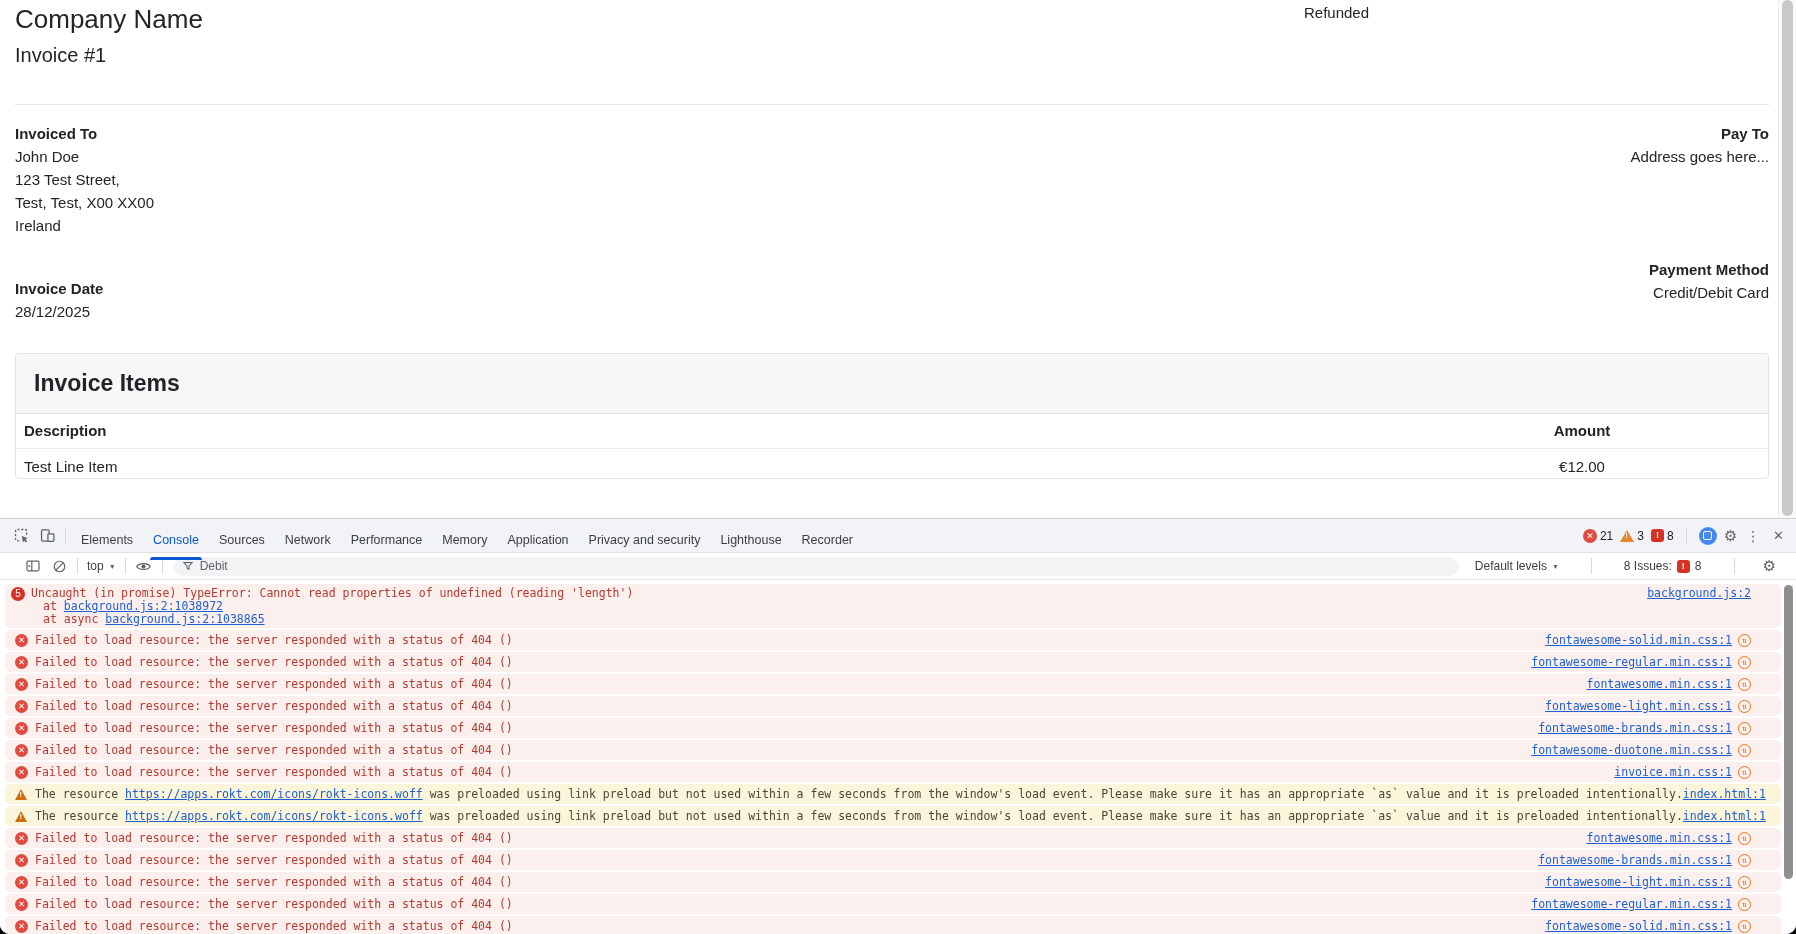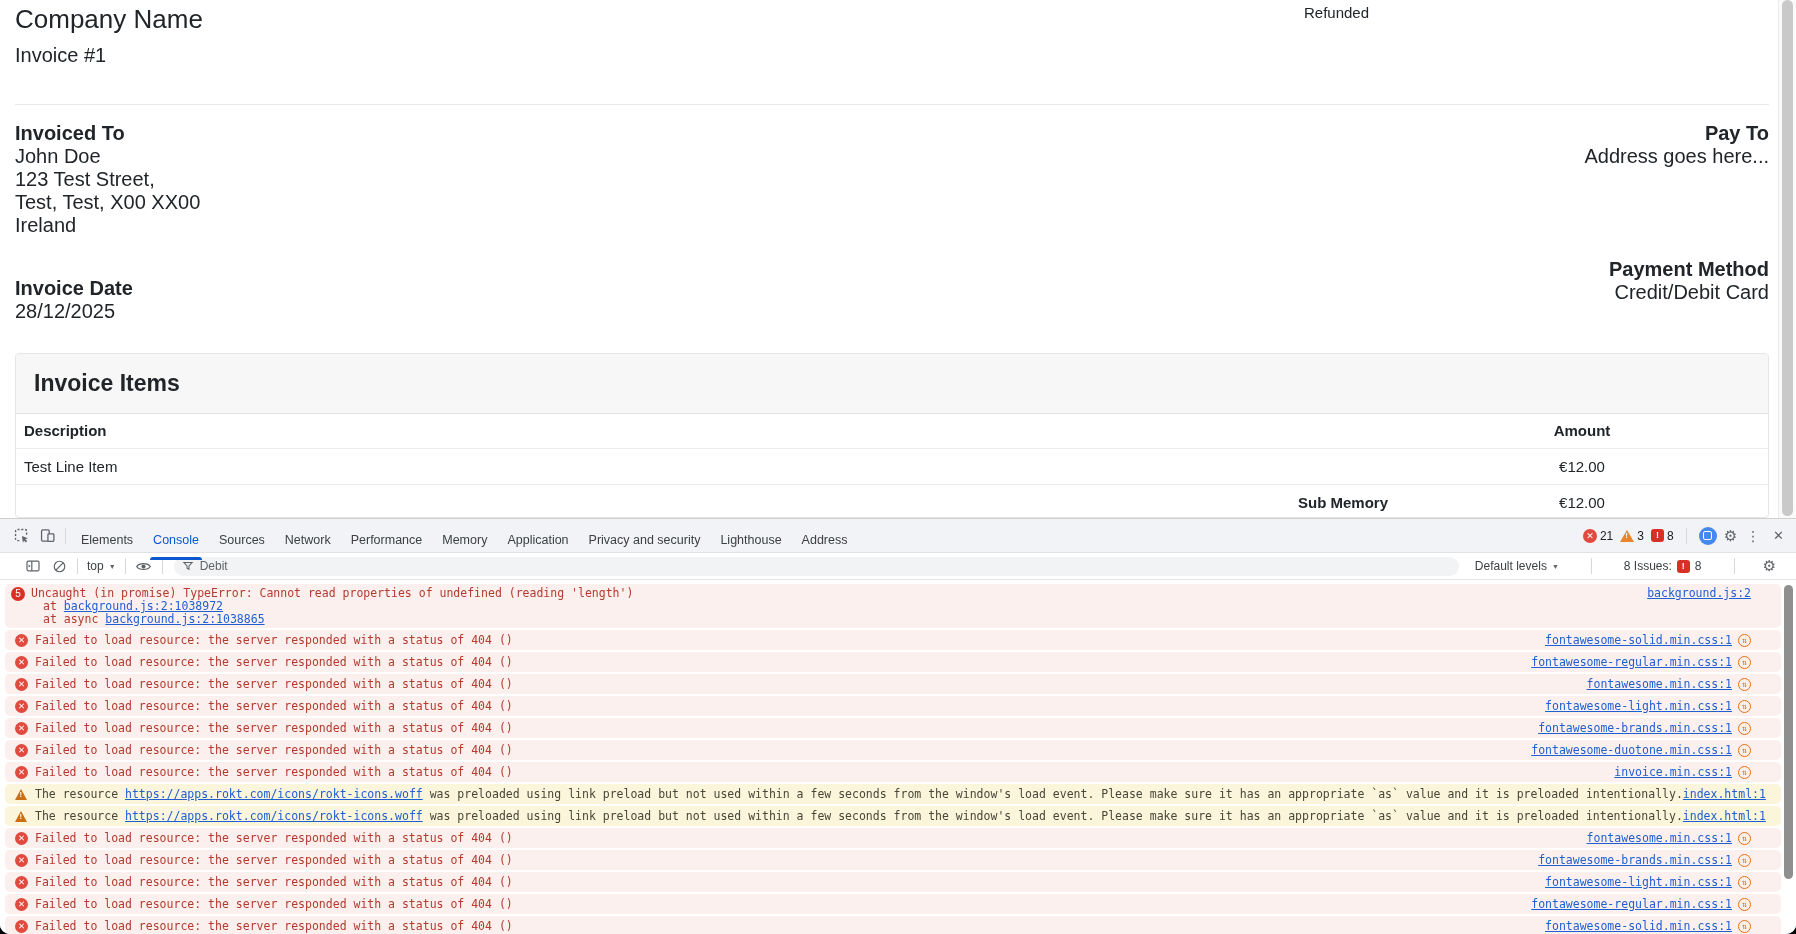--- a/index.html
+++ b/index.html
@@ -11,7 +11,7 @@
   .invnum{position:absolute;left:15px;top:44px;font-size:20px;font-weight:400;}
   .status{position:absolute;left:1304px;top:4px;font-size:15px;}
   .hr1{position:absolute;left:15px;right:27px;top:104px;height:1px;background:#e9e9e9;}
-  .blk{position:absolute;font-size:20px;line-height:23px;}
+  .blk{position:absolute;font-size:15px;line-height:23px;}
   .blk b{font-weight:bold;}
   .blk.right{text-align:right;right:27px;}
   .blk.left{left:15px;}

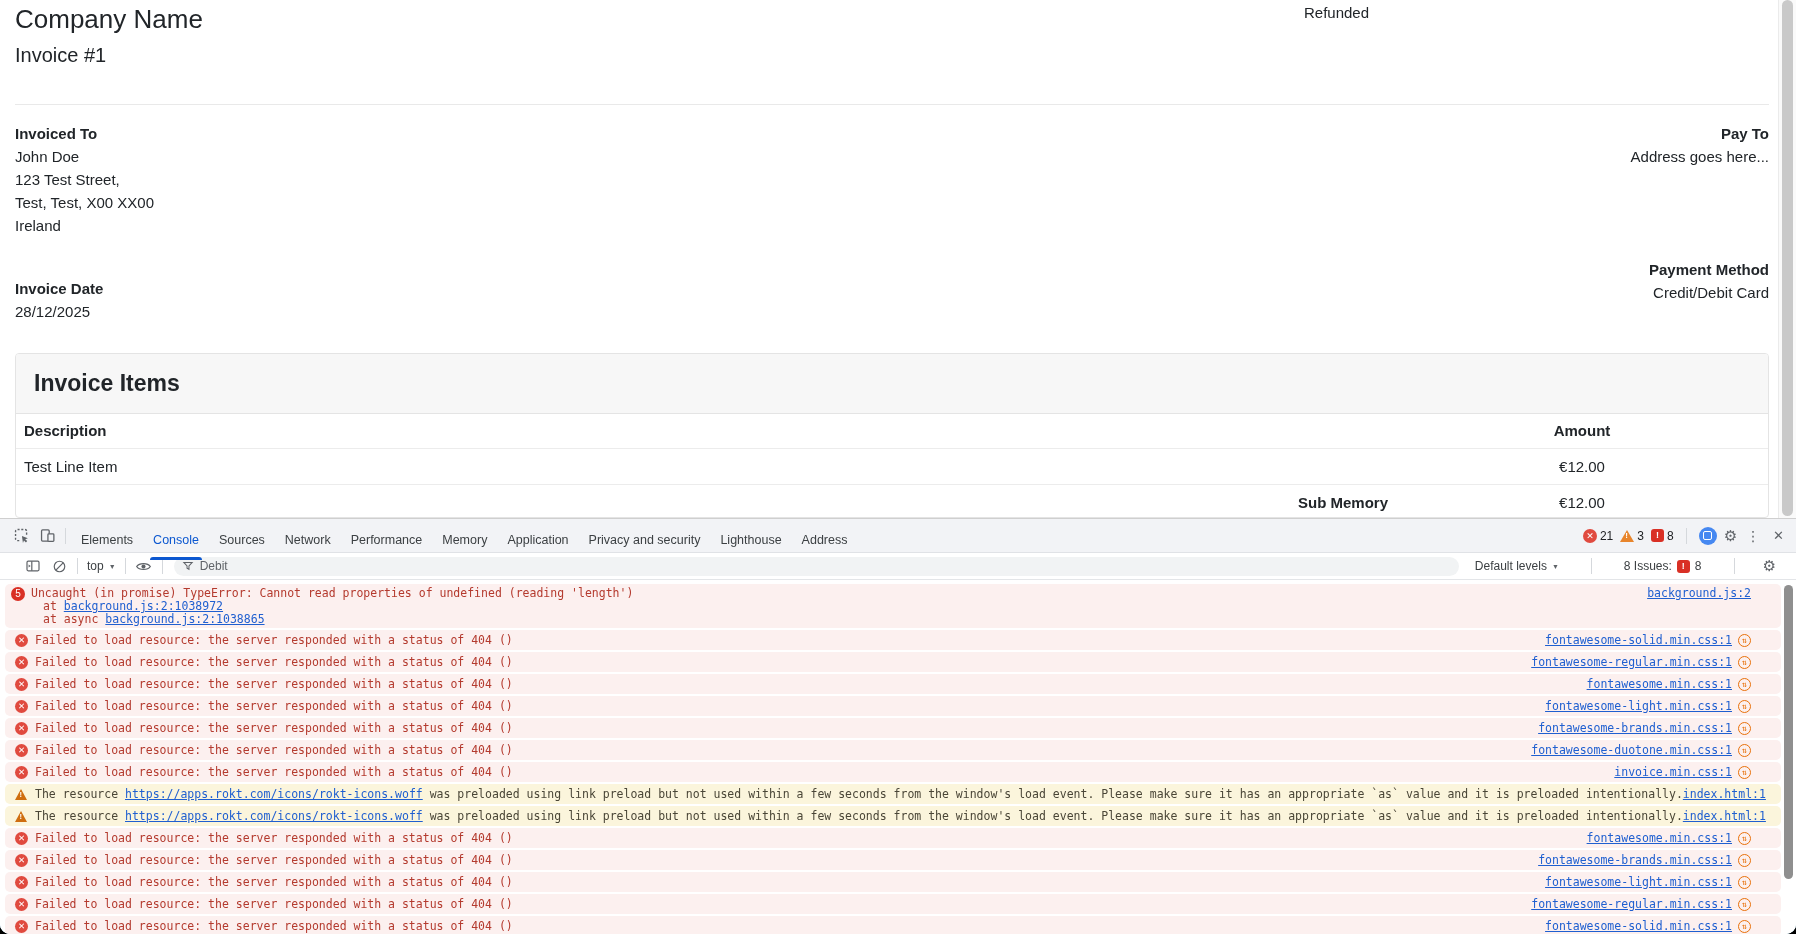--- a/index.html
+++ b/index.html
@@ -15,7 +15,7 @@
   .blk b{font-weight:bold;}
   .blk.right{text-align:right;right:27px;}
   .blk.left{left:15px;}
-  .panel{position:absolute;left:15px;right:27px;top:353px;height:165px;border:1px solid #e4e4e4;
+  .panel{position:absolute;left:15px;right:27px;top:353px;height:126px;border:1px solid #e4e4e4;
          border-radius:4px;box-sizing:border-box;overflow:hidden;}
   .panel-header{height:59px;background:#f7f7f7;border-bottom:1px solid #e4e4e4;display:flex;
                 align-items:center;padding-left:18px;font-size:23px;font-weight:bold;}

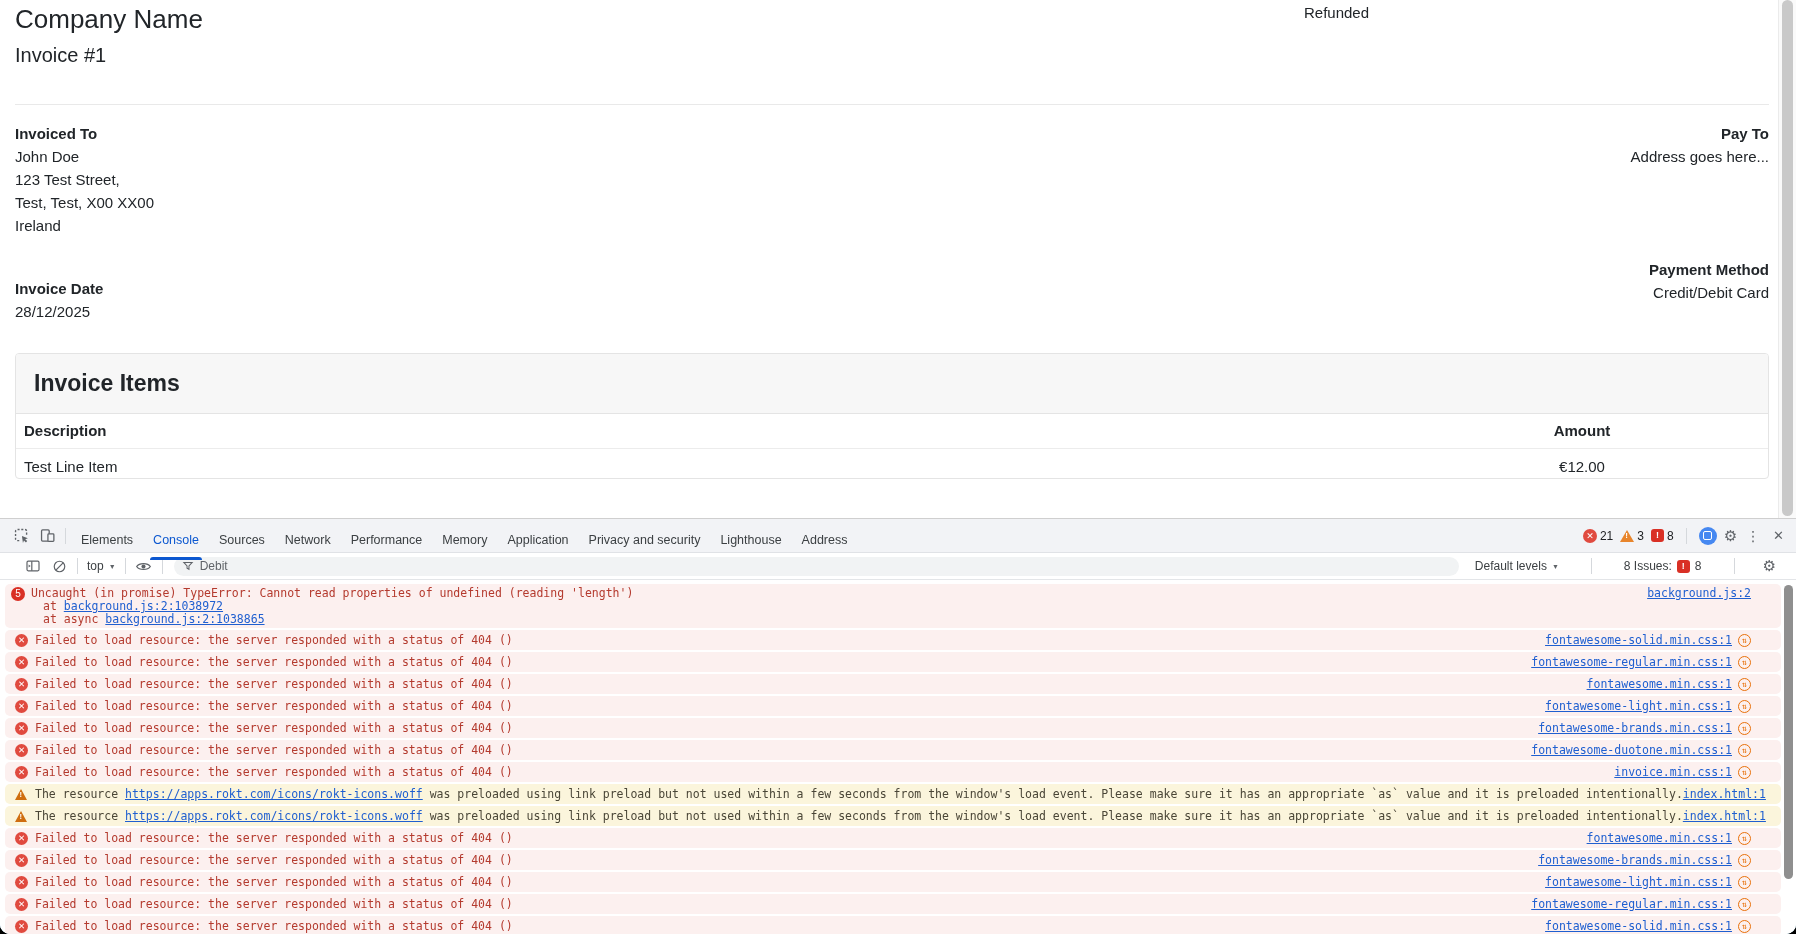--- a/index.html
+++ b/index.html
@@ -173,7 +173,7 @@
           <span class="tab">Application</span>
           <span class="tab">Privacy and security</span>
           <span class="tab">Lighthouse</span>
-          <span class="tab">Address</span>
+          <span class="tab">Recorder</span>
         </div>
       <div class="tab-right">
         <span style="display:flex;align-items:center;gap:3px;">

